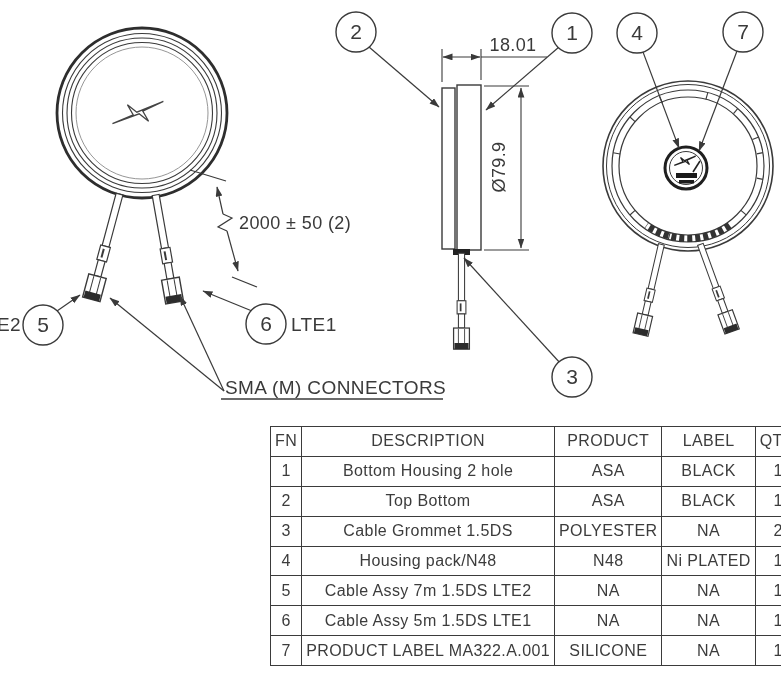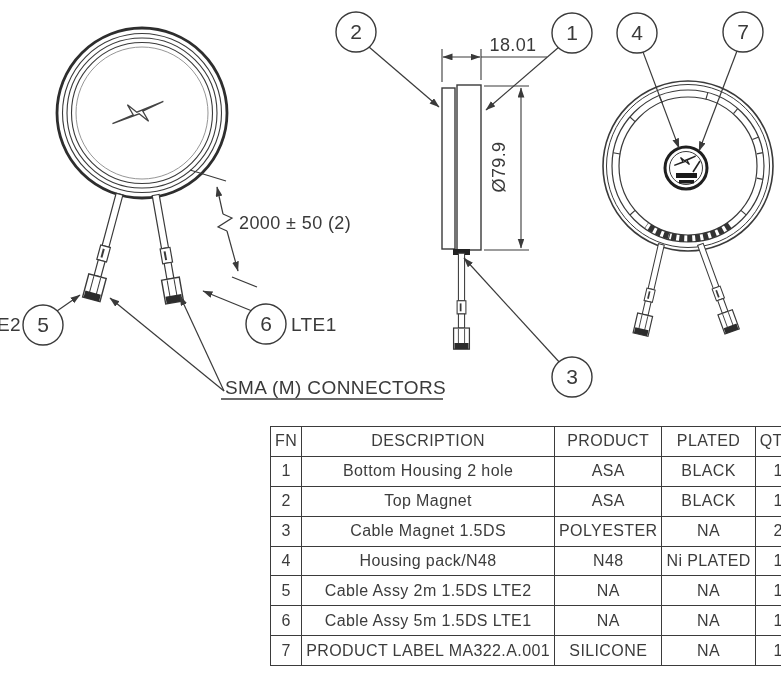--- a/index.html
+++ b/index.html
@@ -183,7 +183,7 @@
       <th>FN</th>
       <th>DESCRIPTION</th>
       <th>PRODUCT</th>
-      <th>PLATED</th>
+      <th>LABEL</th>
       <th>QTY.</th>
     </tr>
   </thead>

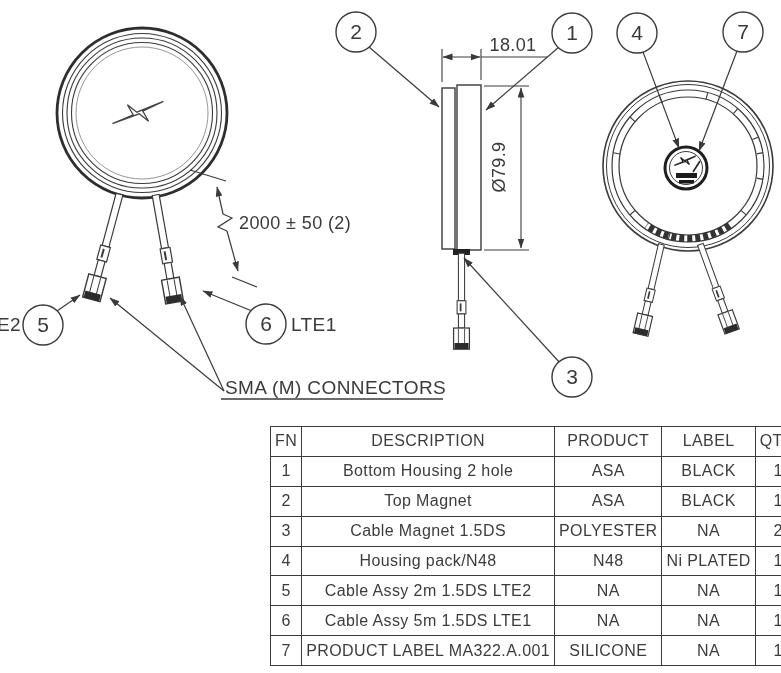--- a/index.html
+++ b/index.html
@@ -197,7 +197,7 @@
     </tr>
     <tr>
       <td>2</td>
-      <td>Top Magnet</td>
+      <td>Top Bottom</td>
       <td>ASA</td>
       <td>BLACK</td>
       <td>1</td>

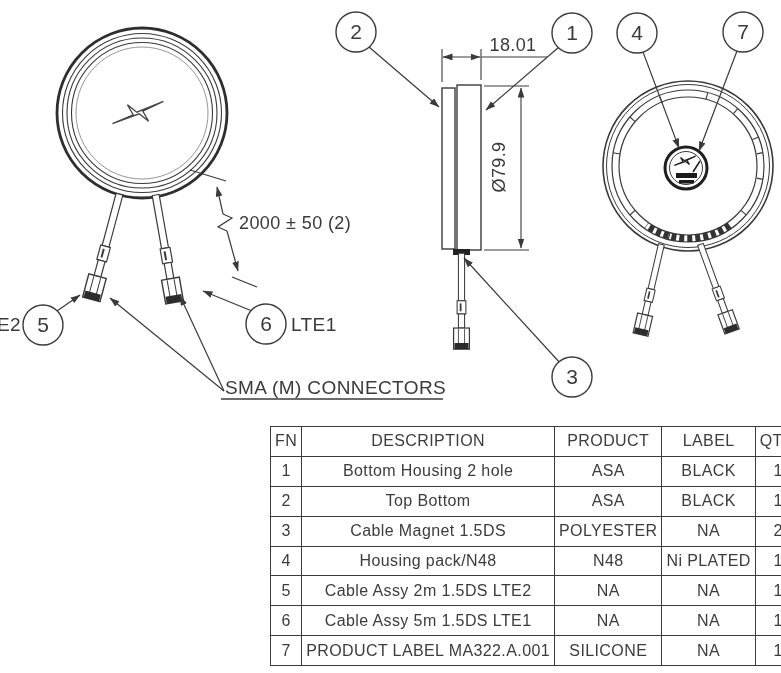--- a/index.html
+++ b/index.html
@@ -204,7 +204,7 @@
     </tr>
     <tr>
       <td>3</td>
-      <td>Cable Magnet 1.5DS</td>
+      <td>Cable Grommet 1.5DS</td>
       <td>POLYESTER</td>
       <td>NA</td>
       <td>2</td>

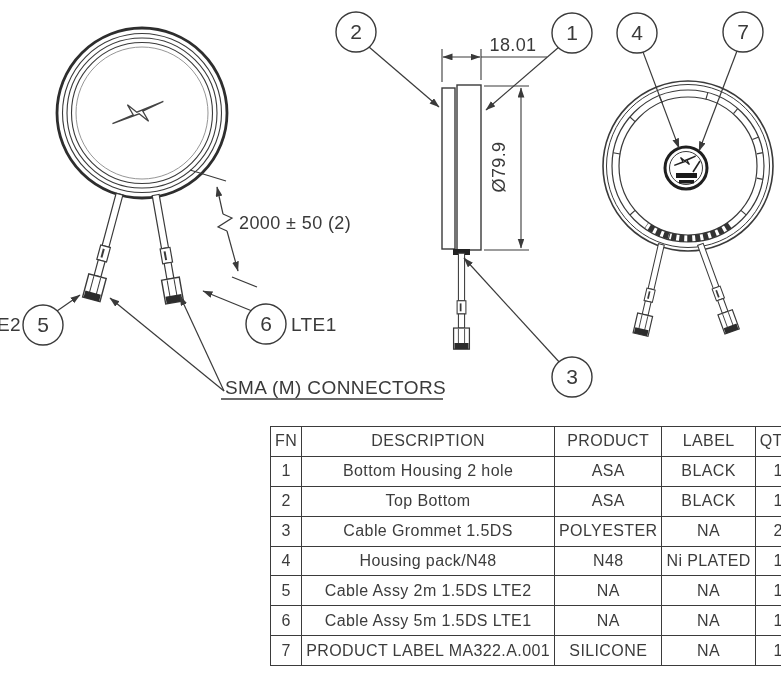--- a/index.html
+++ b/index.html
@@ -218,7 +218,7 @@
     </tr>
     <tr>
       <td>5</td>
-      <td>Cable Assy 2m 1.5DS LTE2</td>
+      <td>Cable Assy 7m 1.5DS LTE2</td>
       <td>NA</td>
       <td>NA</td>
       <td>1</td>

